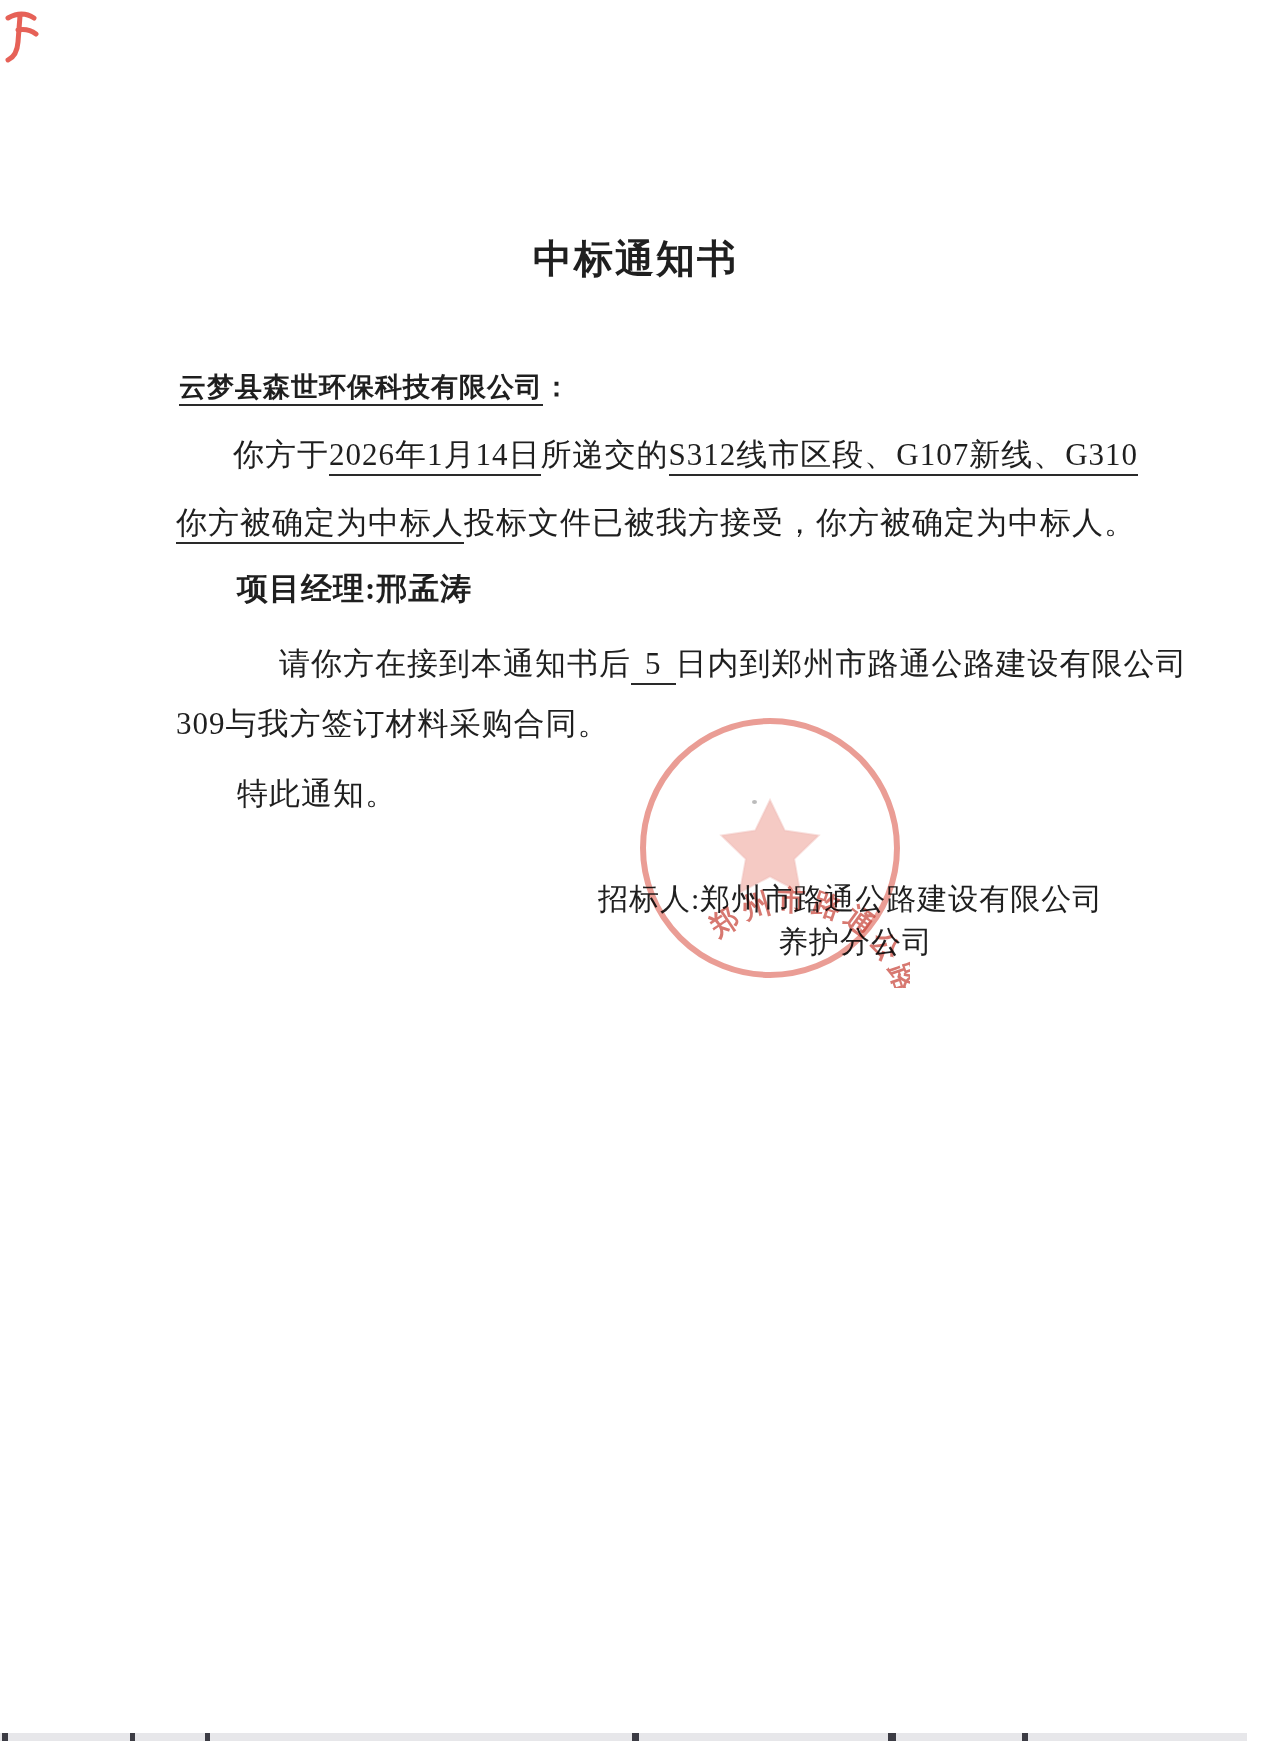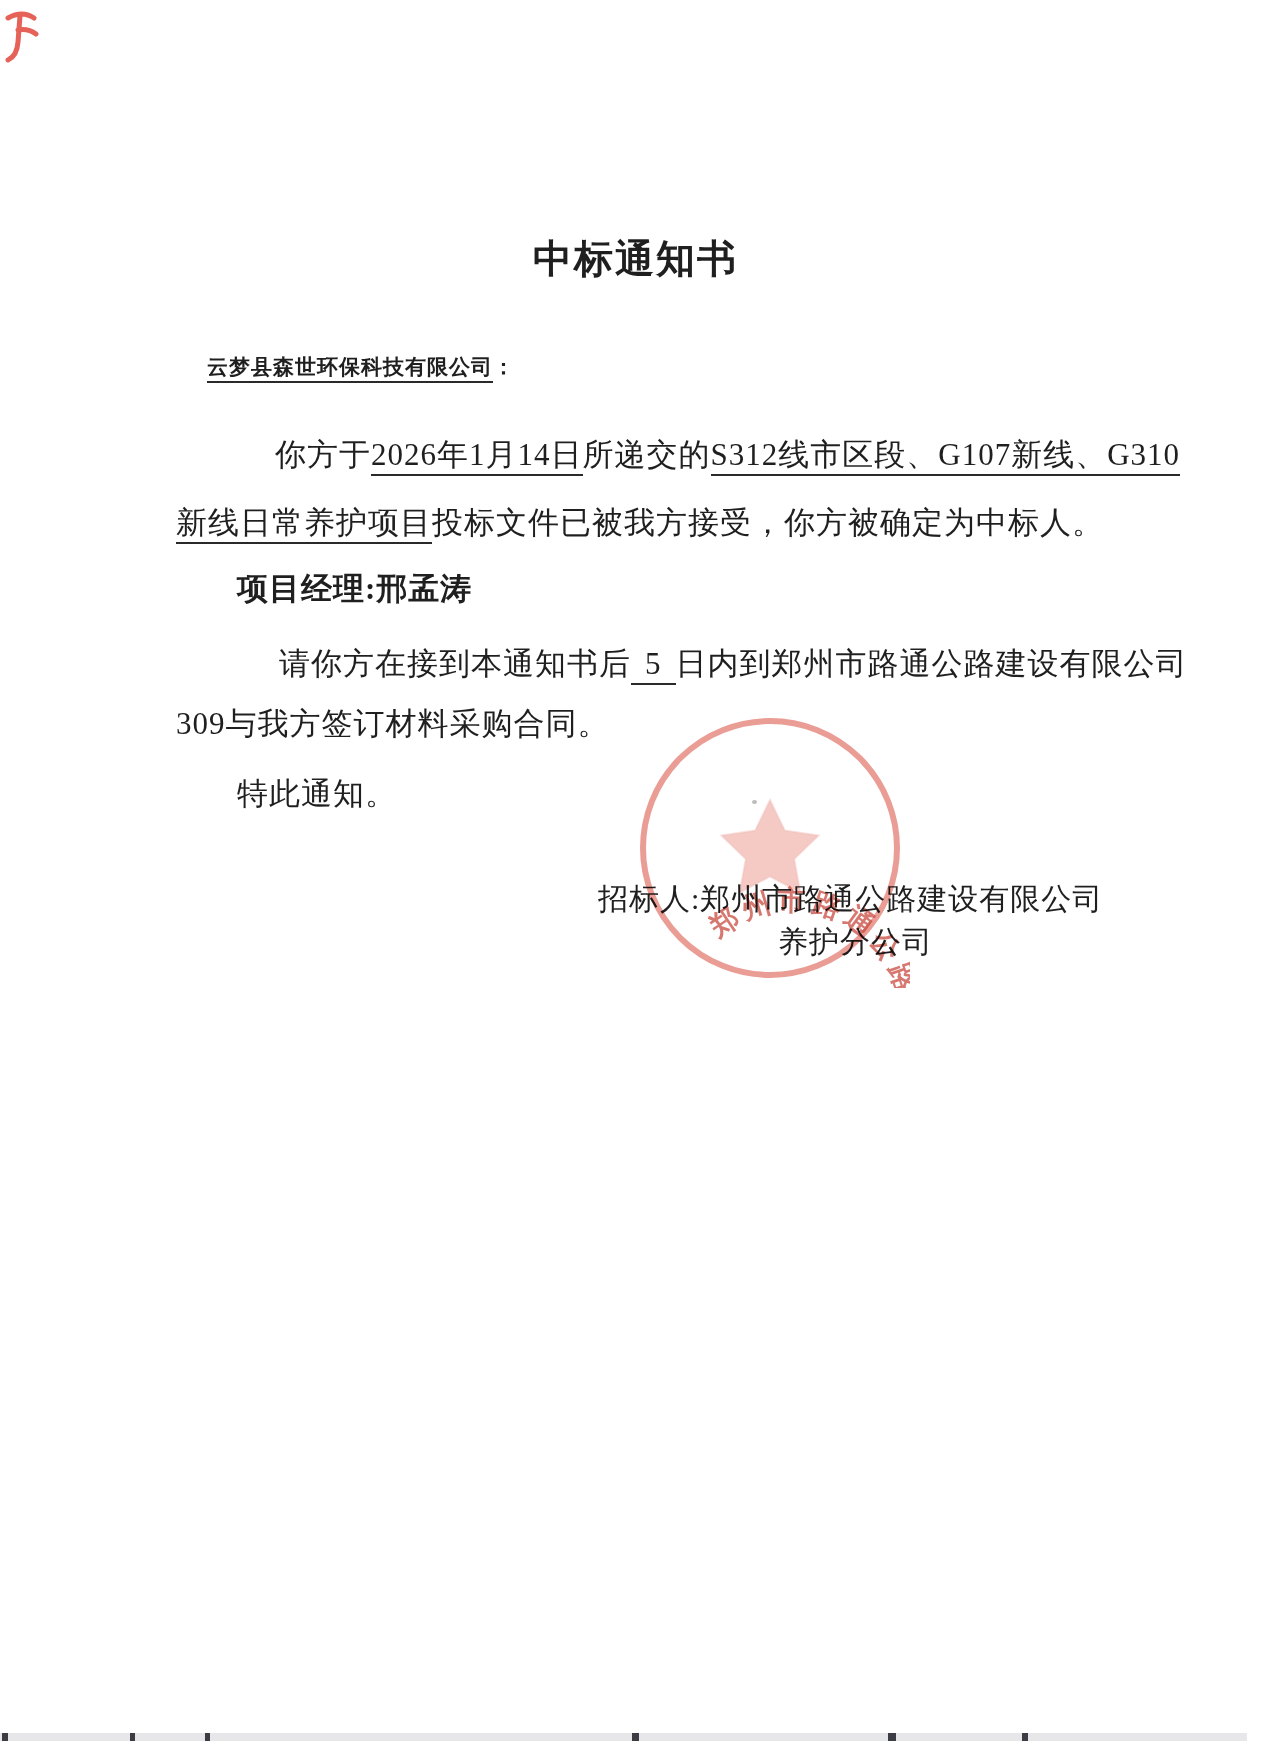--- a/index.html
+++ b/index.html
@@ -24,7 +24,7 @@
     letter-spacing:1px;
     white-space:nowrap;
   }
-  .addressee{top:353px;left:179px;font-size:21px;font-weight:bold;margin-left:28px;}
+  .addressee{top:369px;left:179px;font-size:27px;font-weight:bold;}
   .p1l1{top:434px;left:233px;margin-left:42px;}
   .p1l2{top:502px;left:176px;}
   .pmline{top:568px;left:237px;font-weight:600;}

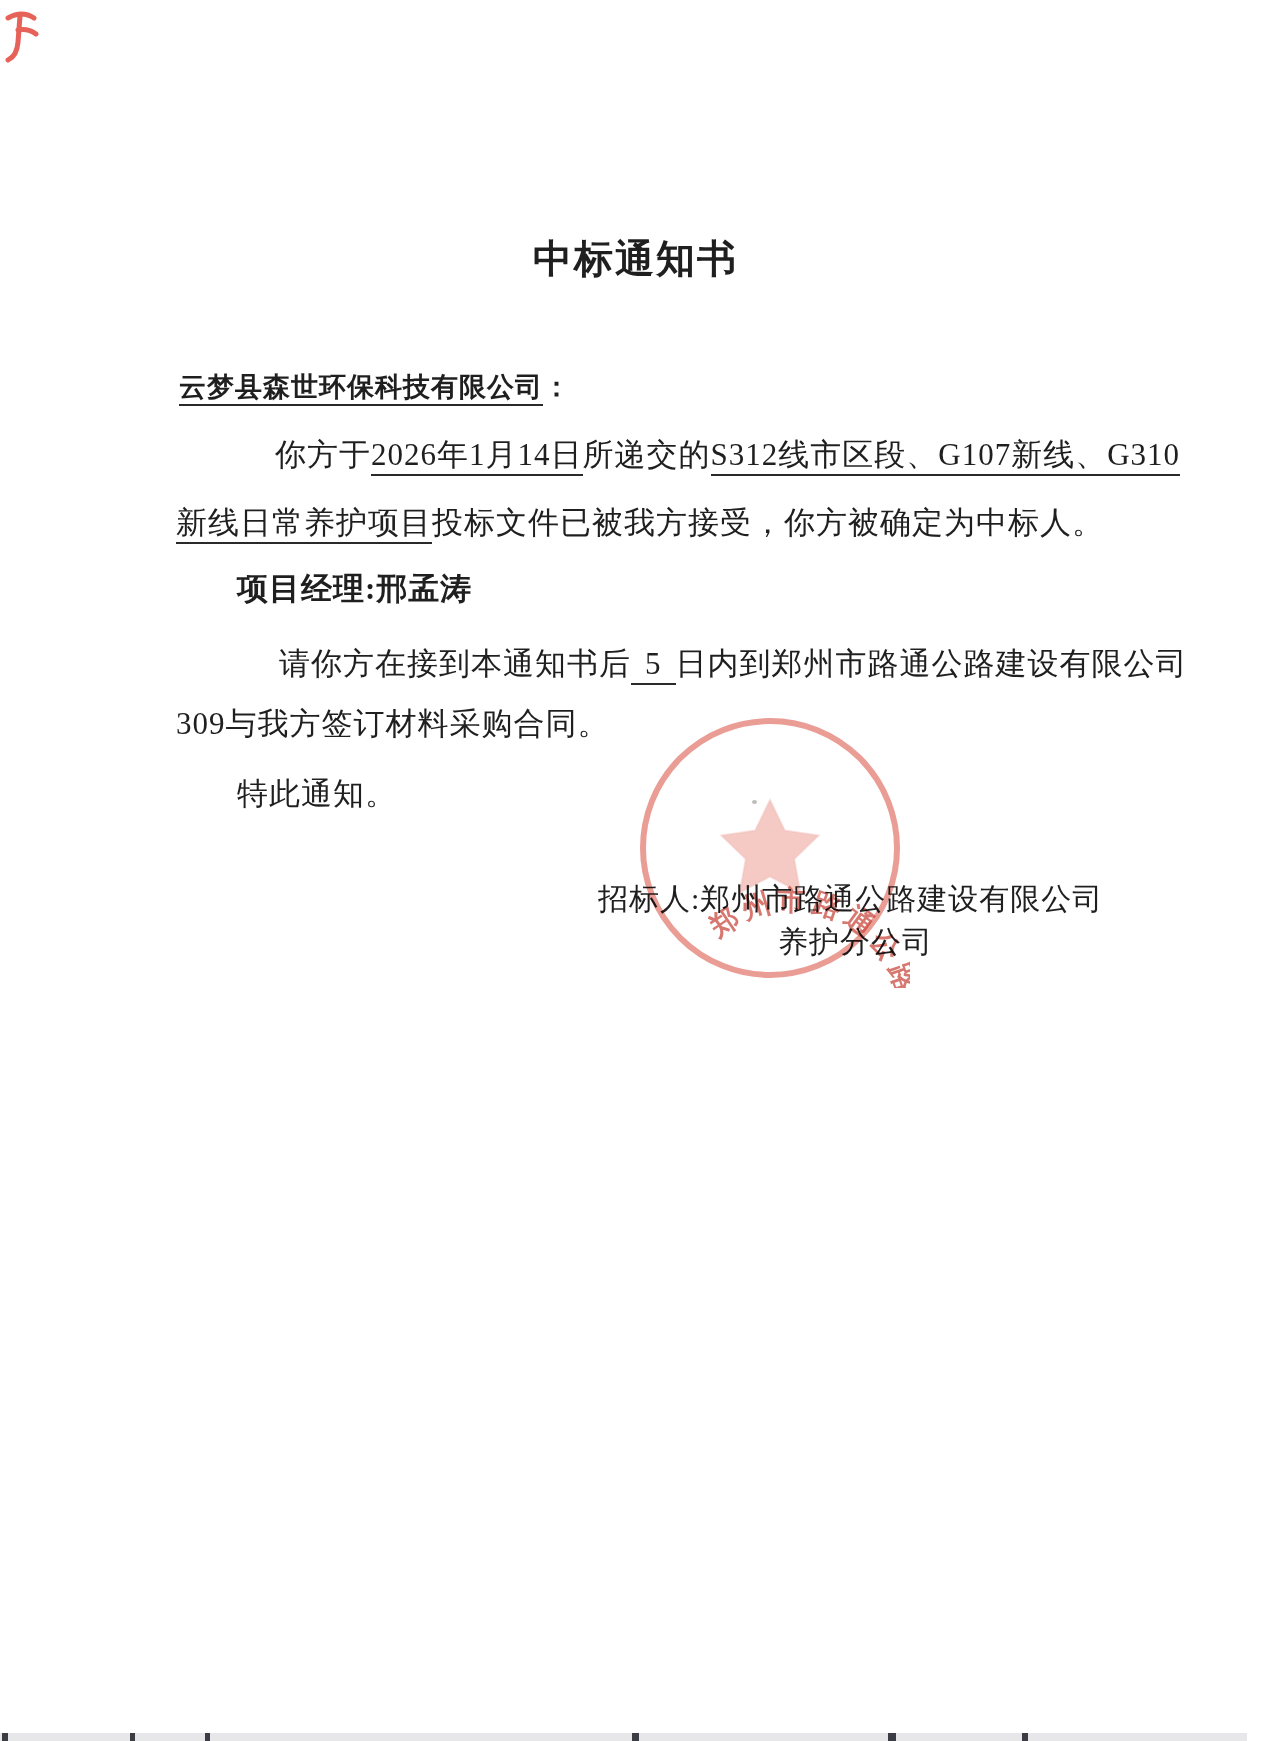--- a/index.html
+++ b/index.html
@@ -25,7 +25,7 @@
     white-space:nowrap;
   }
   .addressee{top:369px;left:179px;font-size:27px;font-weight:bold;}
-  .p1l1{top:434px;left:233px;margin-left:42px;}
+  .p1l1{top:434px;left:233px;}
   .p1l2{top:502px;left:176px;}
   .pmline{top:568px;left:237px;font-weight:600;}
   .p2l1{top:643px;left:233px;margin-left:46px;}

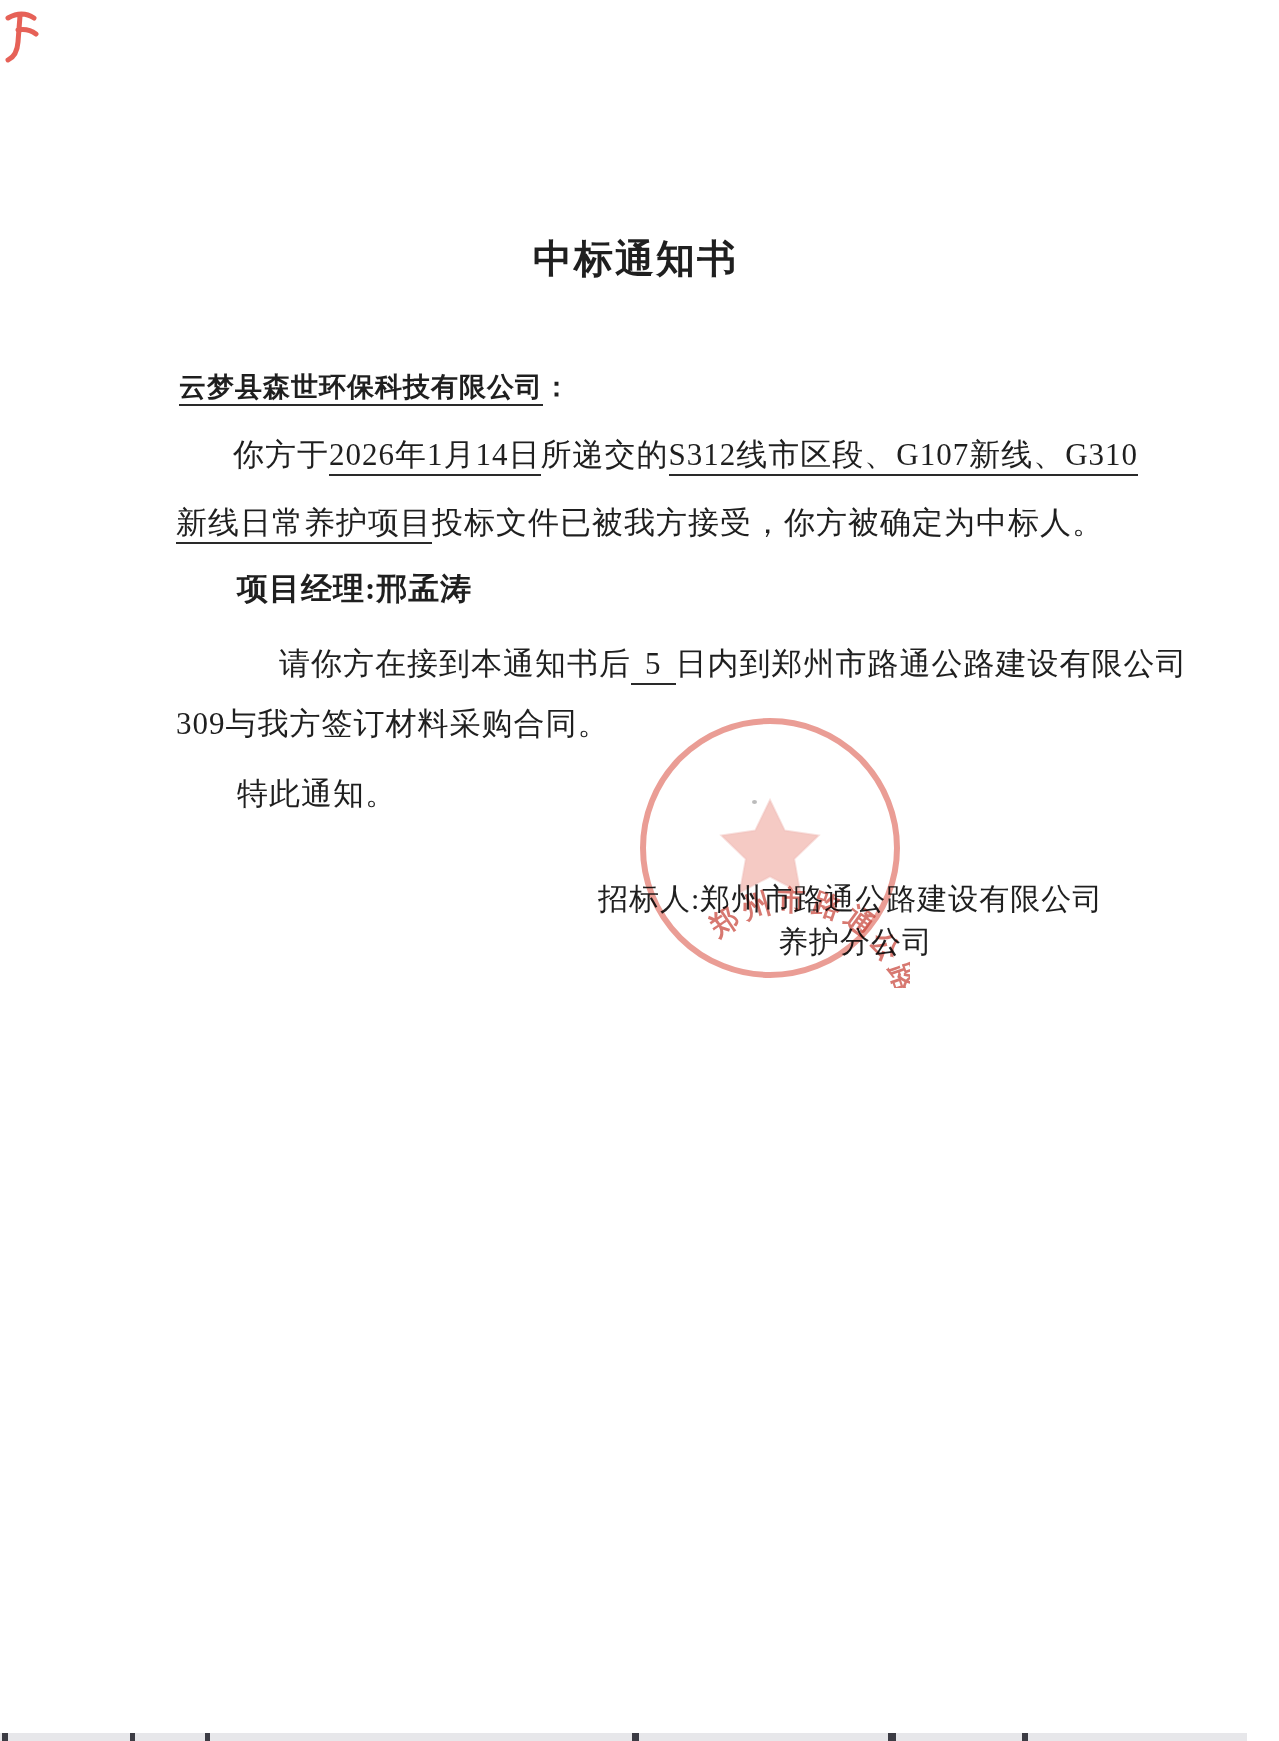--- a/index.html
+++ b/index.html
@@ -80,7 +80,7 @@
 
   <div class="tline p1l1"><span>你方于</span><span class="u">2026年1月14日</span><span>所递交的</span><span class="u">S312线市区段、G107新线、G310</span></div>
 
-  <div class="tline p1l2"><span class="u">新线日常养护项目</span><span>投标文件已被我方接受，你方被确定为中标人。</span></div>
+  <div class="tline p1l2"><span class="u">你方被确定为中标人</span><span>投标文件已被我方接受，你方被确定为中标人。</span></div>
 
   <div class="tline pmline">项目经理:邢孟涛</div>
 

